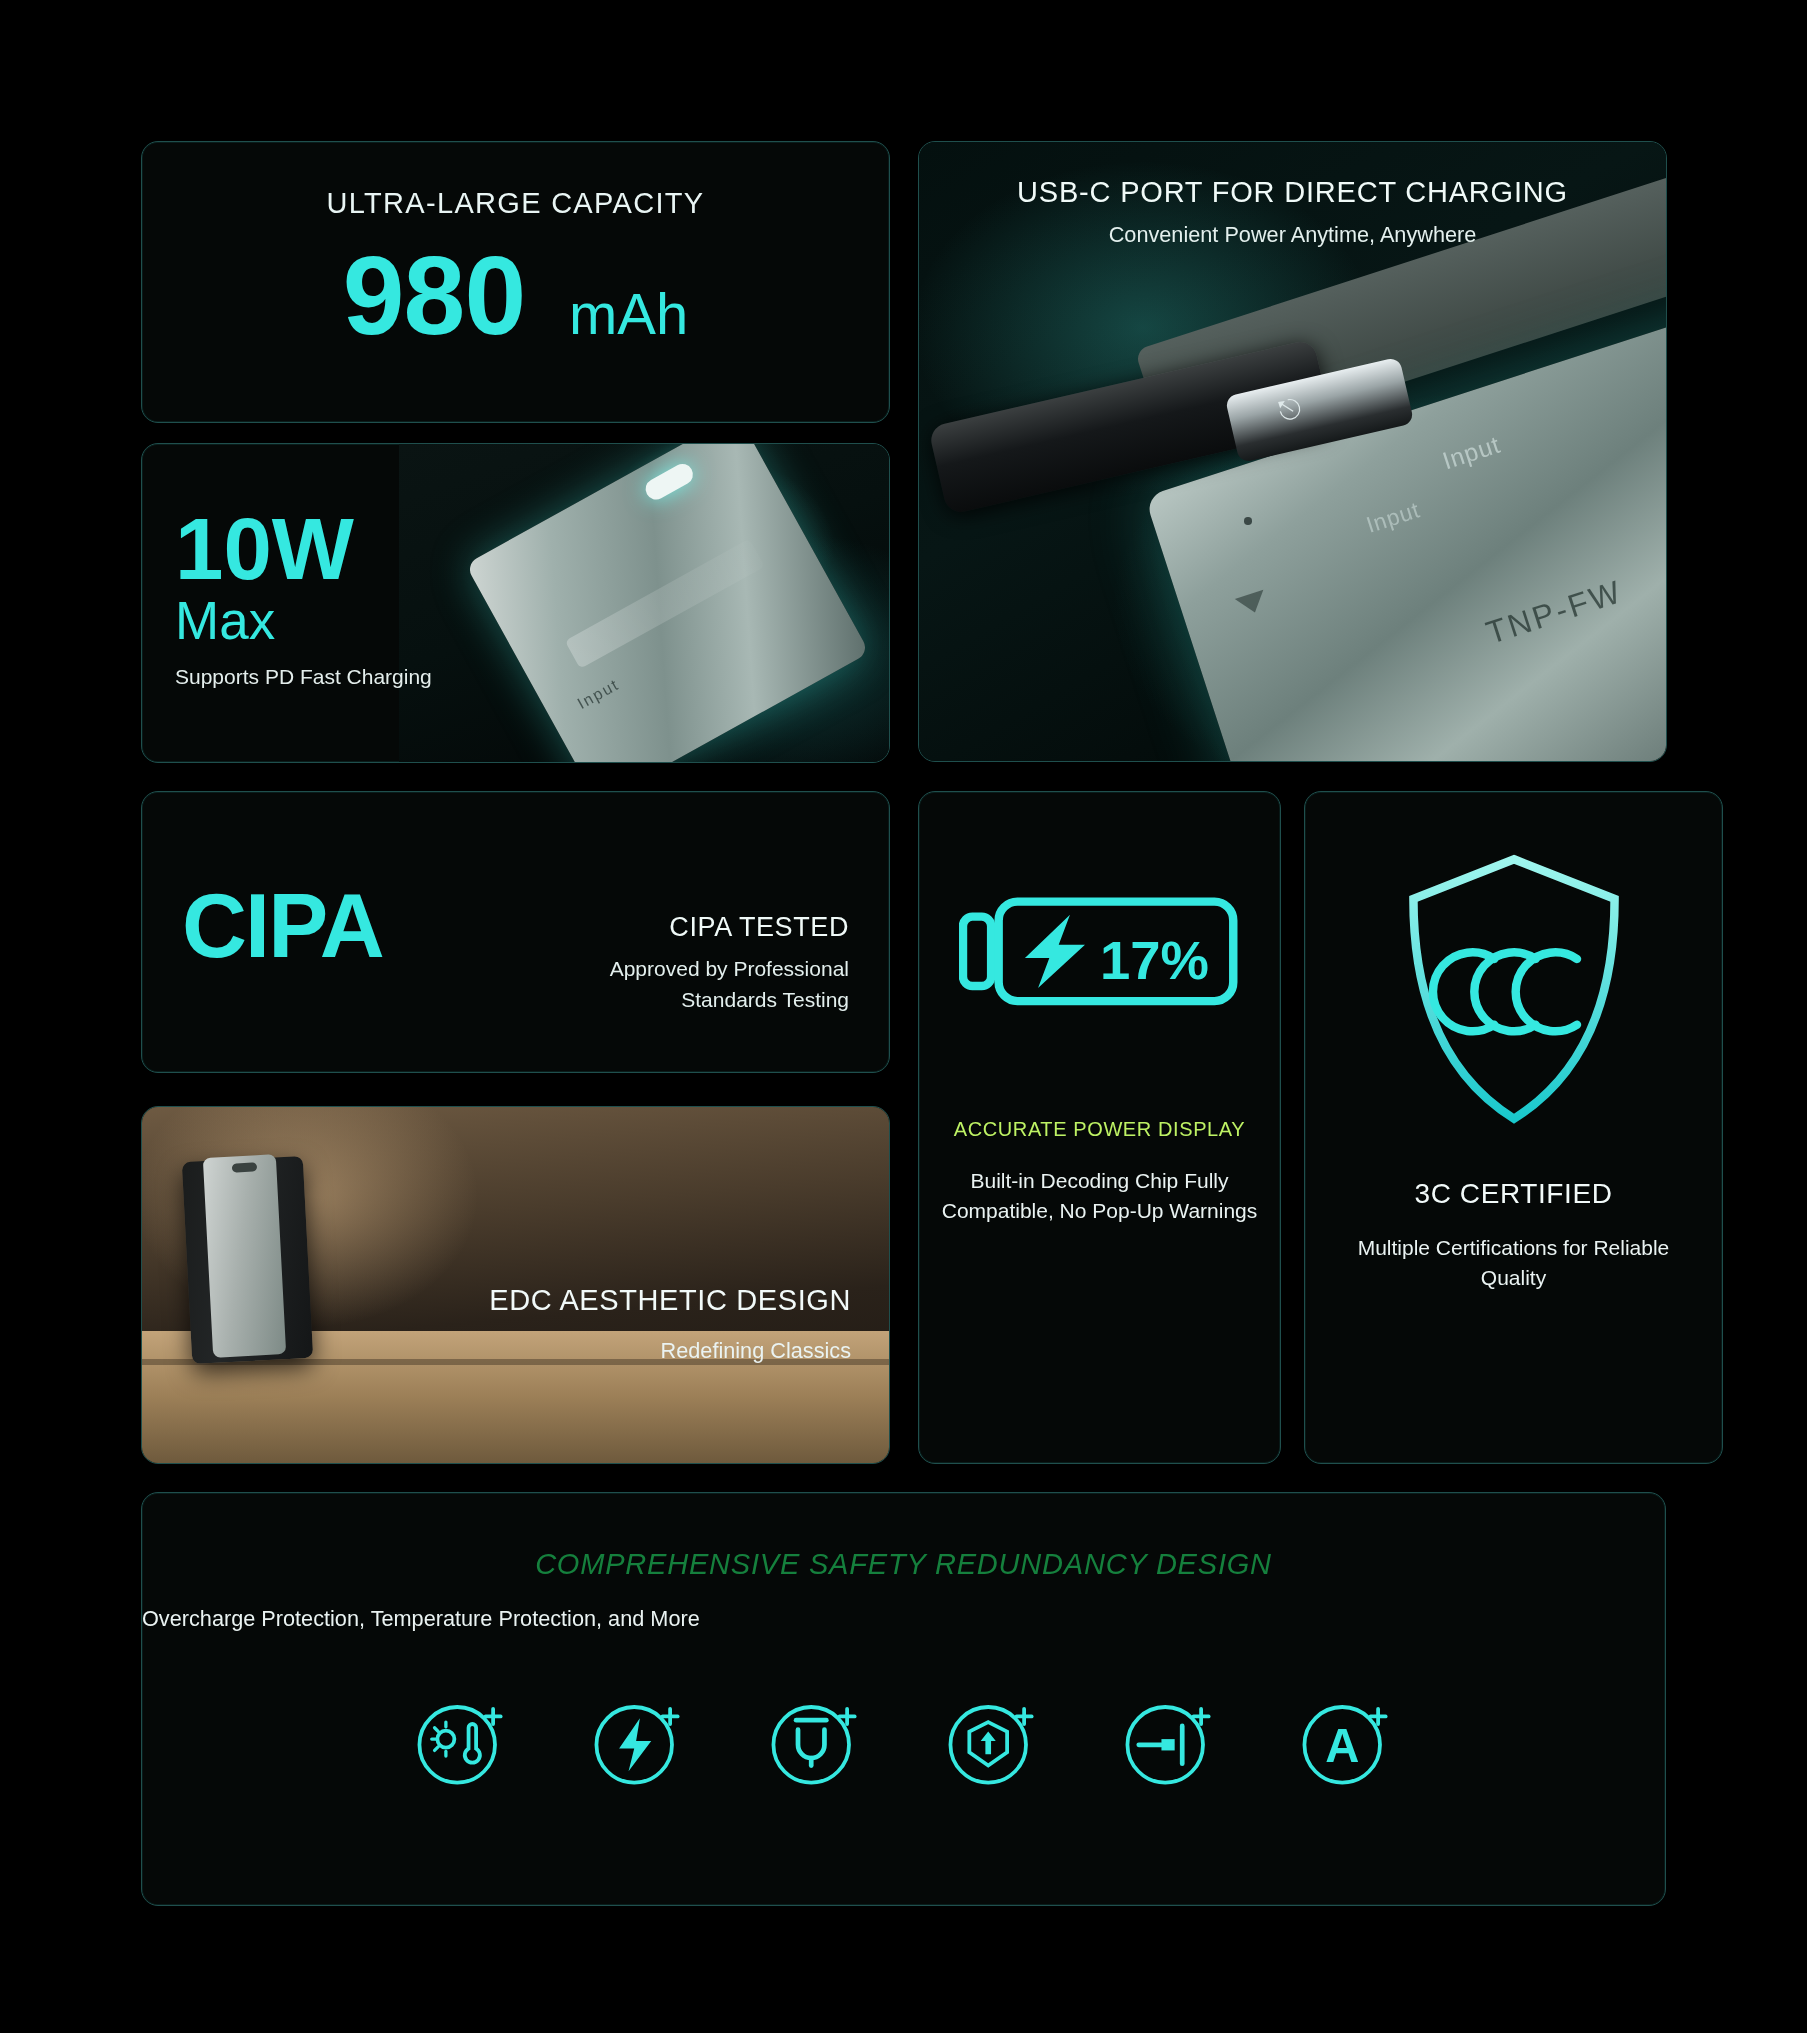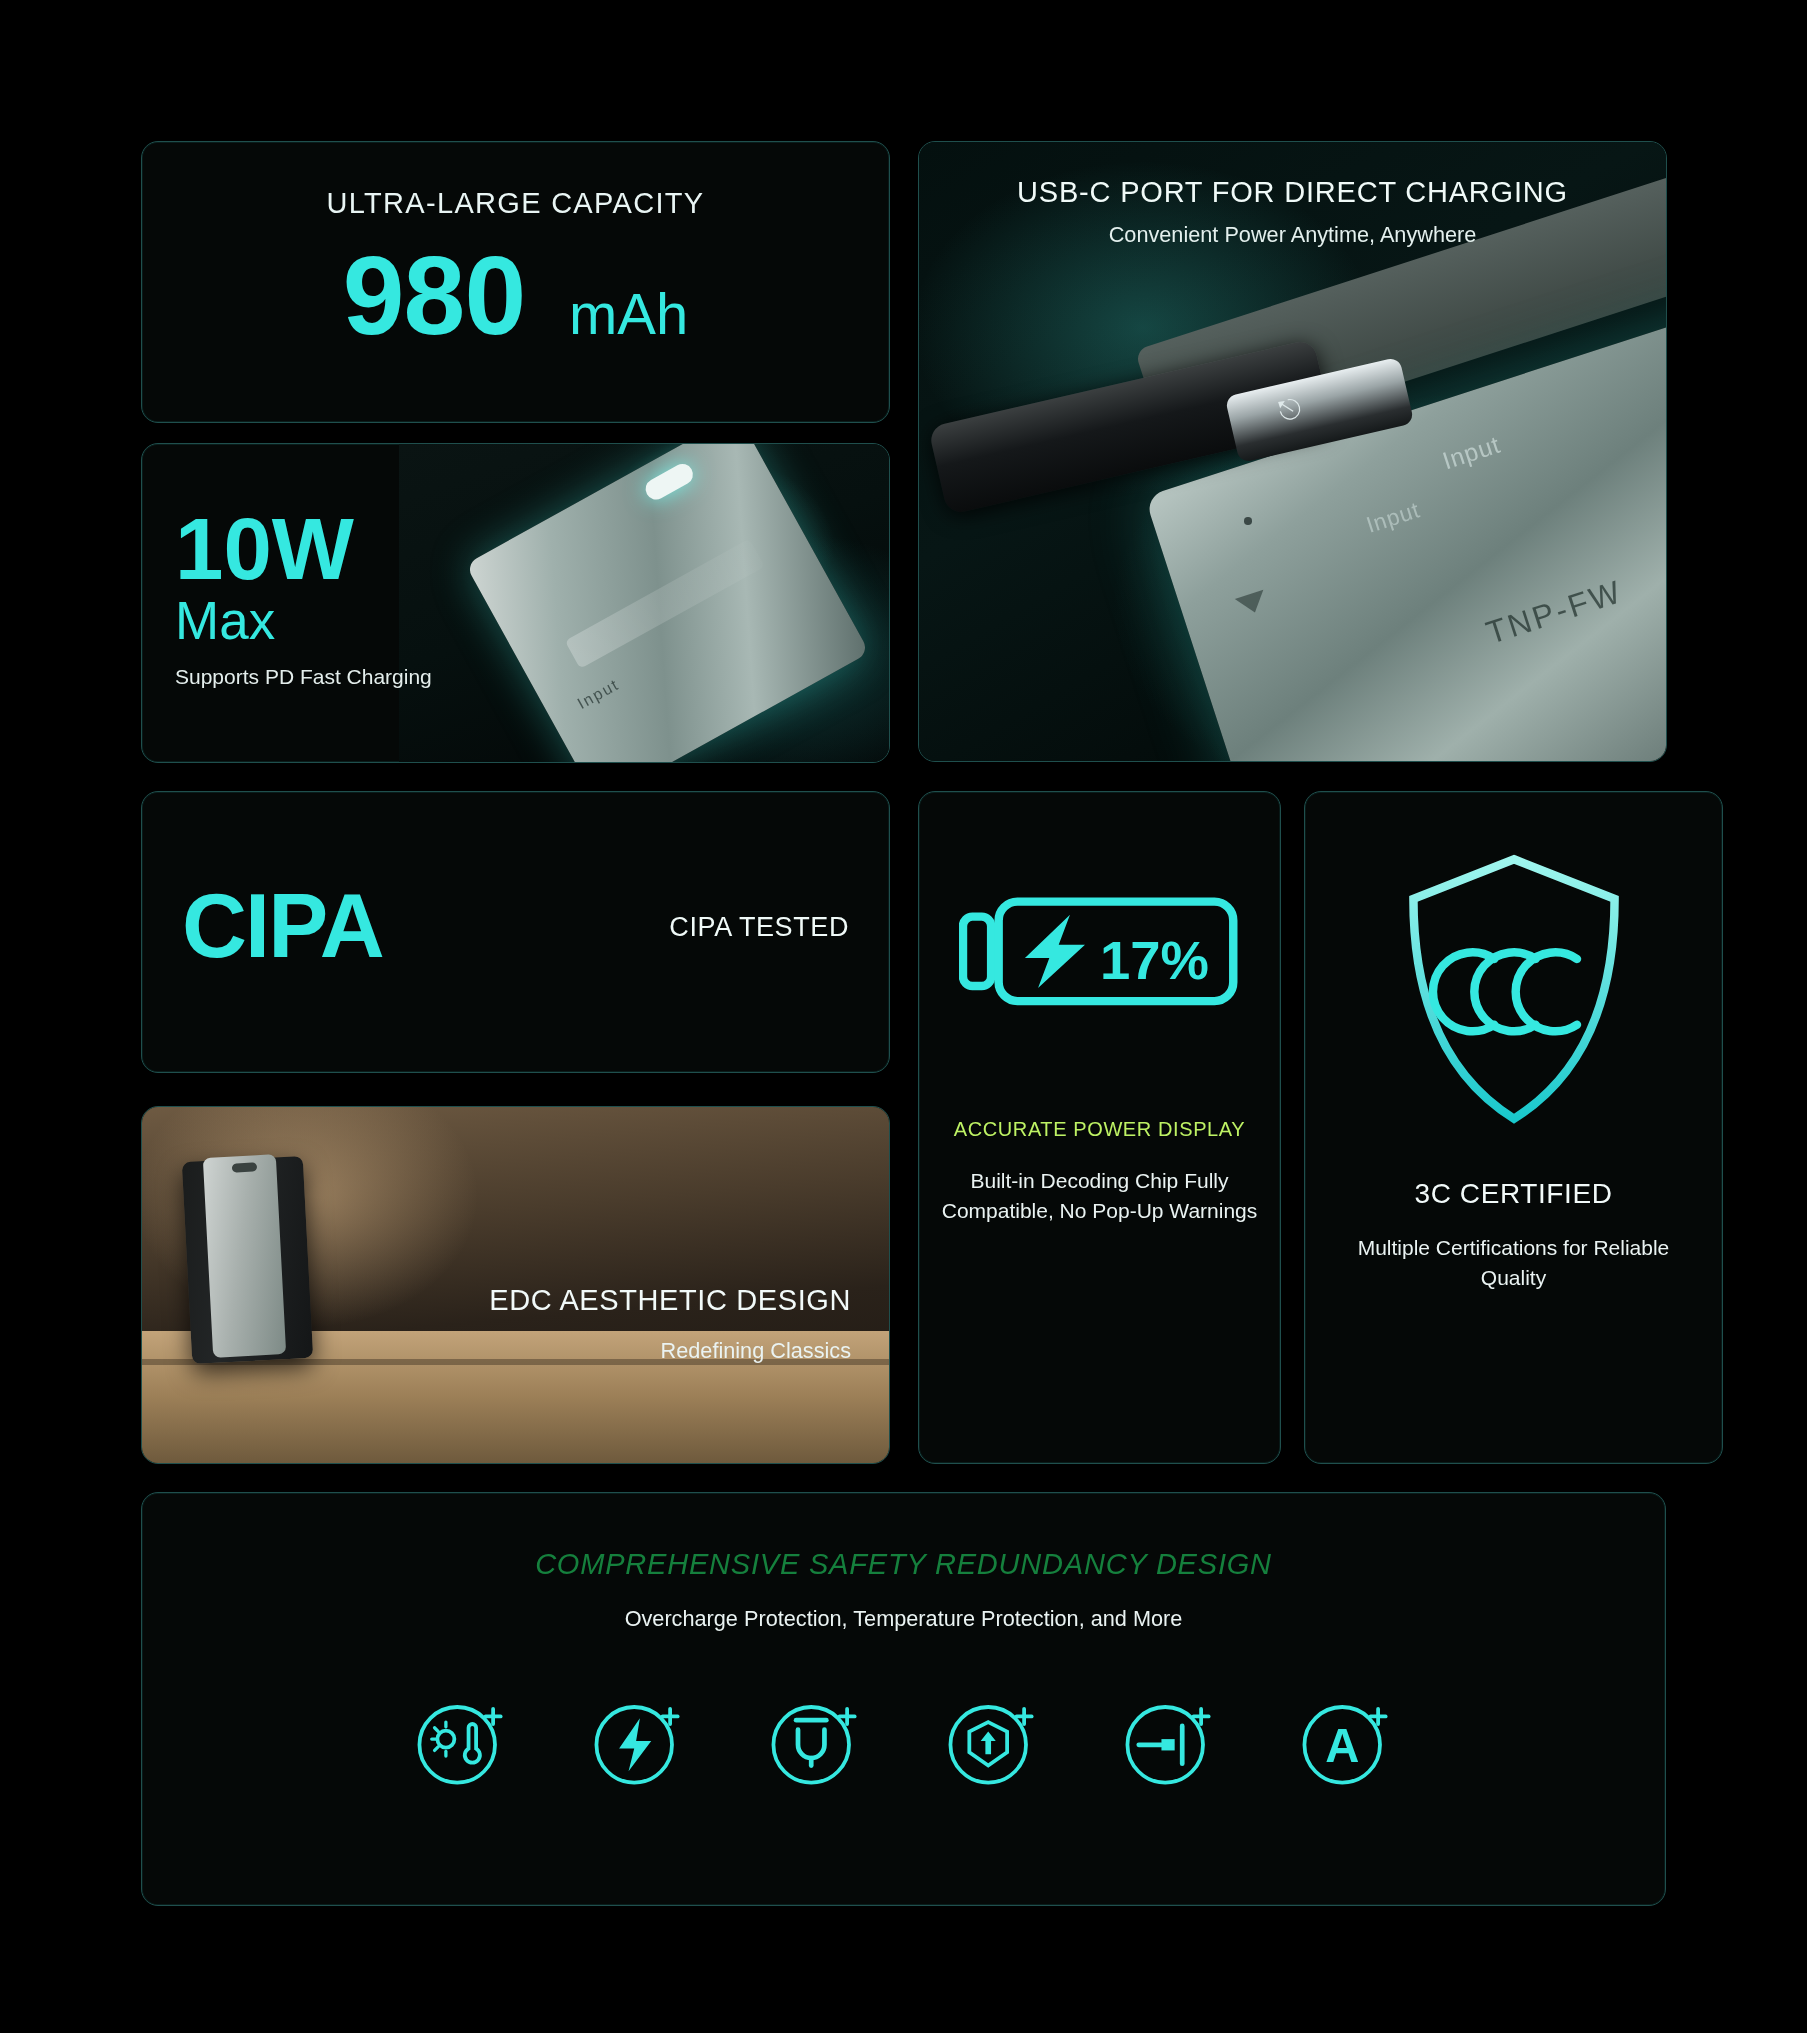--- a/index.html
+++ b/index.html
@@ -446,6 +446,7 @@
     <div class="cipa-logo">CIPA</div>
     <div class="cipa-text">
       <div class="cipa-title">CIPA TESTED</div>
+      <div class="cipa-sub">Approved by Professional Standards Testing</div>
     </div>
   </div>
 

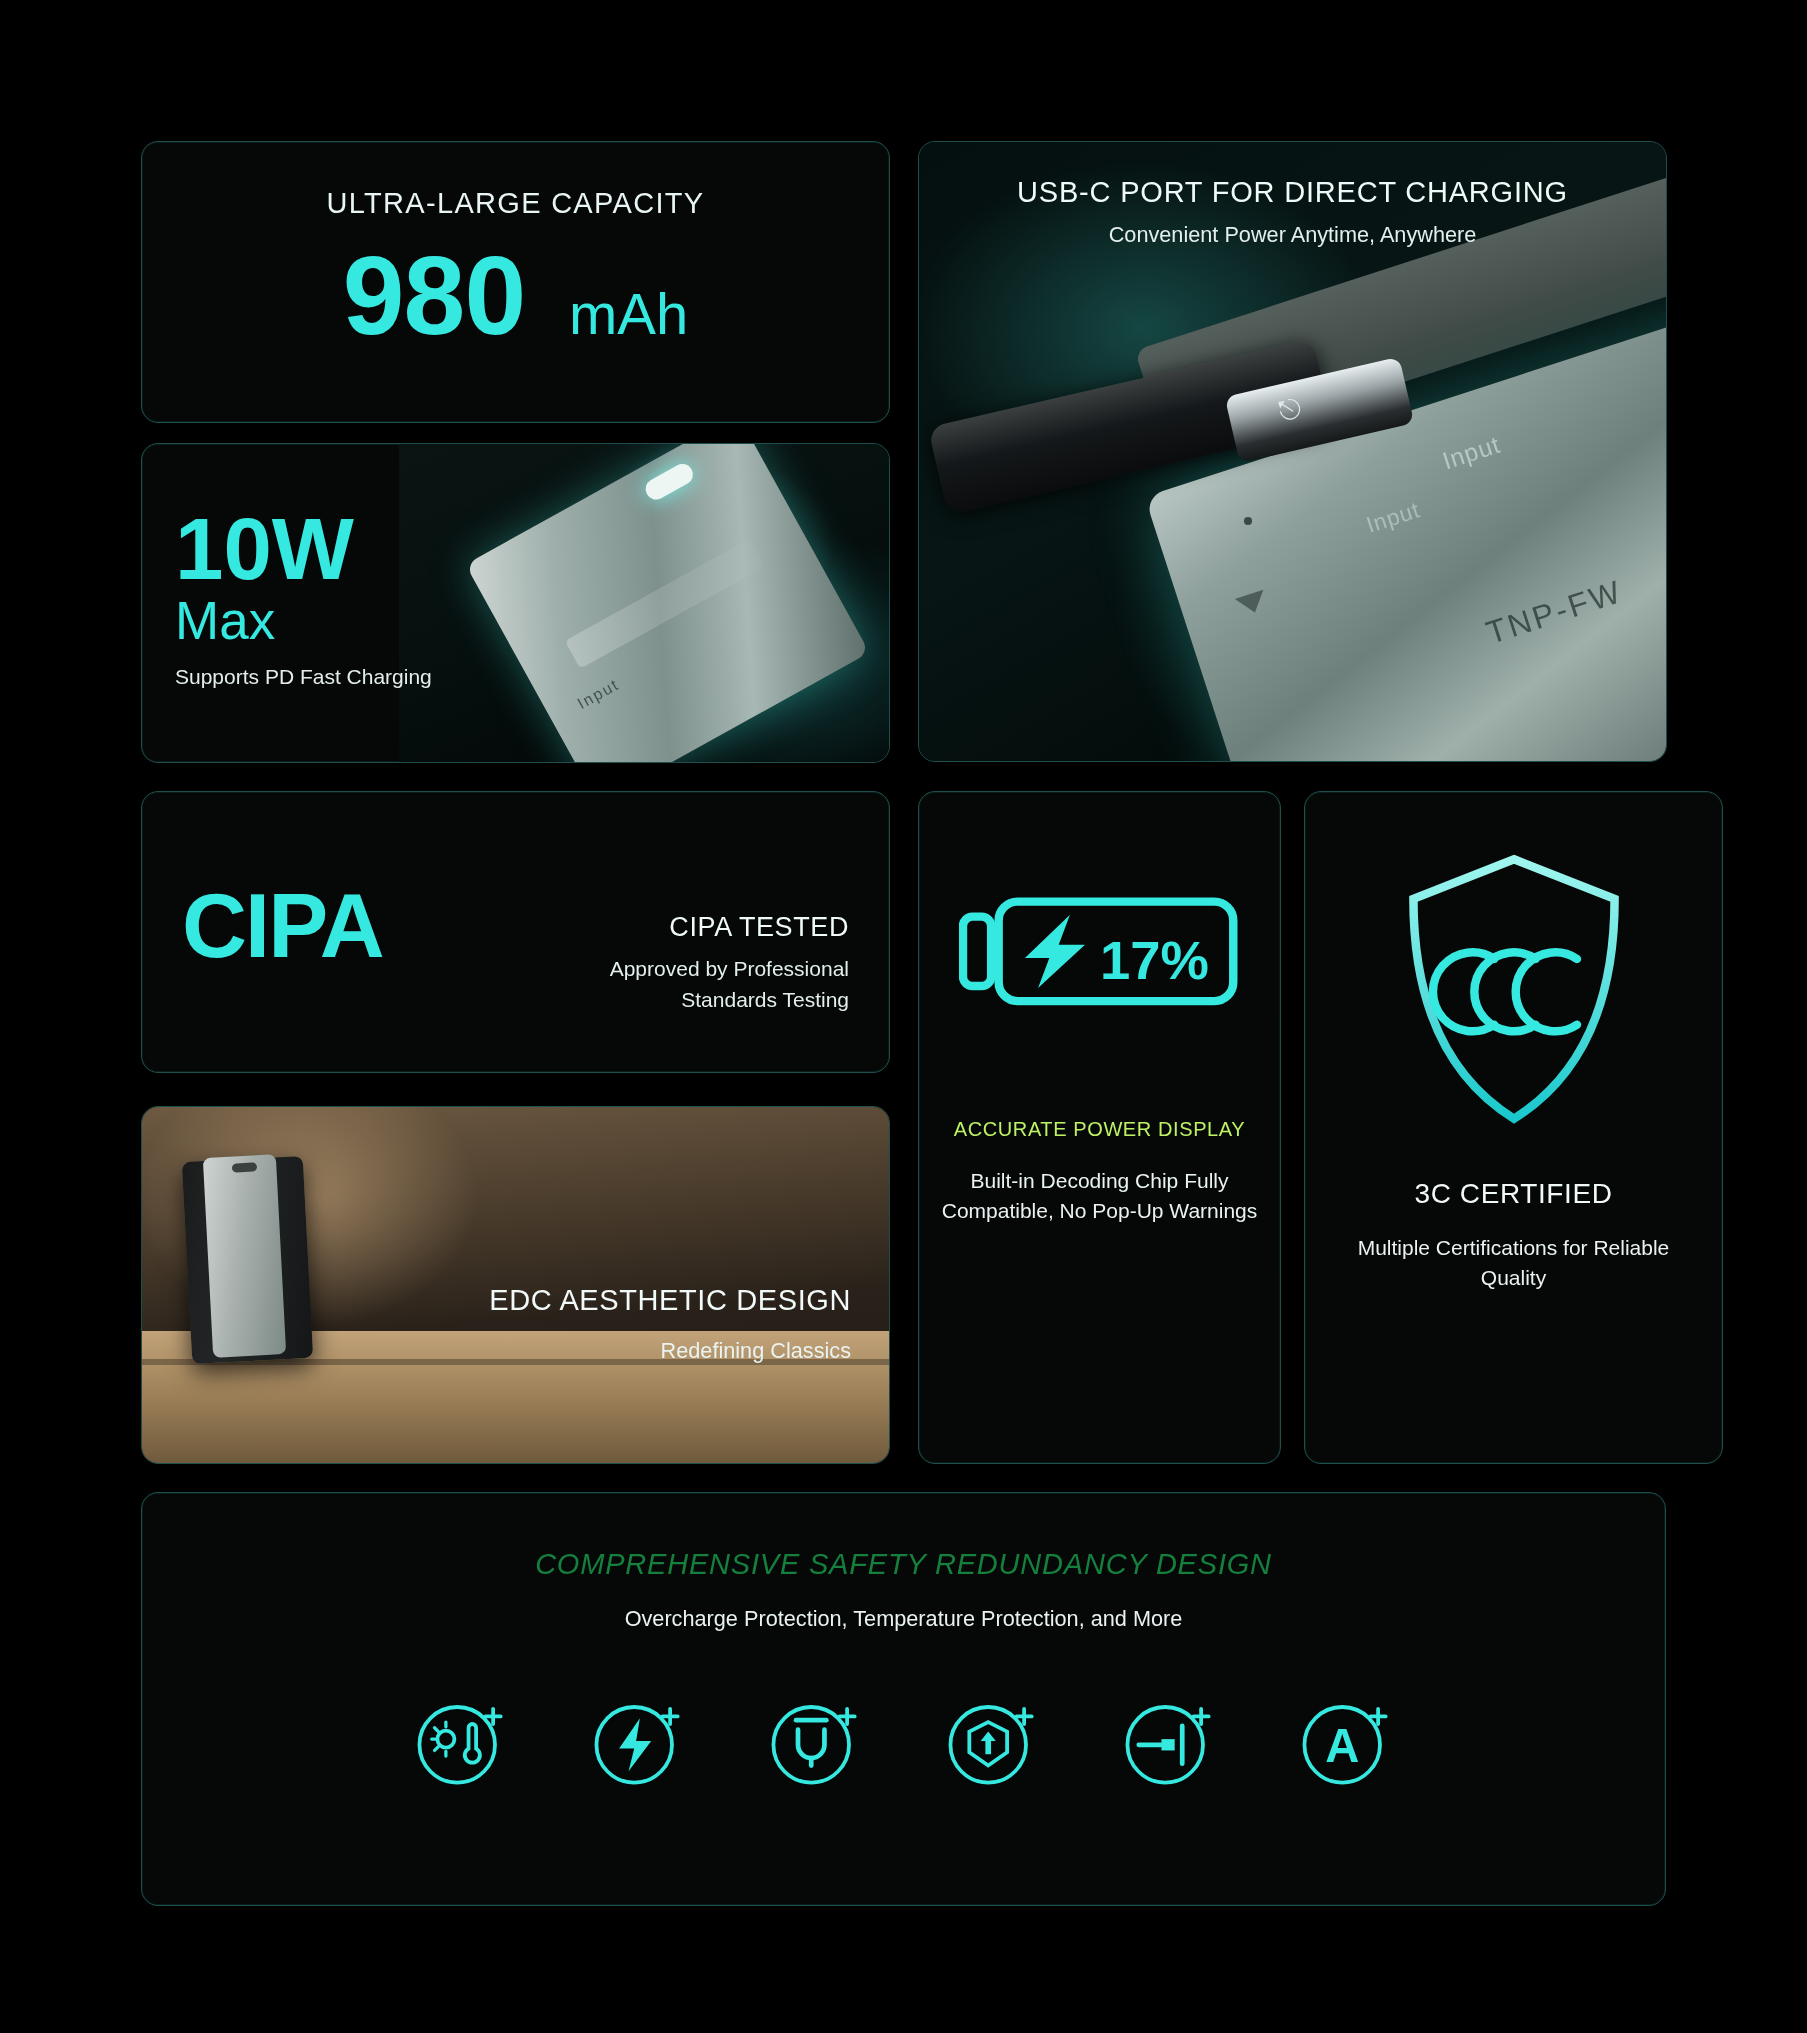--- a/index.html
+++ b/index.html
@@ -383,7 +383,7 @@
     font-style: italic;
   }
   .safety-sub {
-    text-align: center;
+    text-align: left;
     color: #eaf3f2;
     font-size: 21.7px;
     margin-top: 24.5px;

